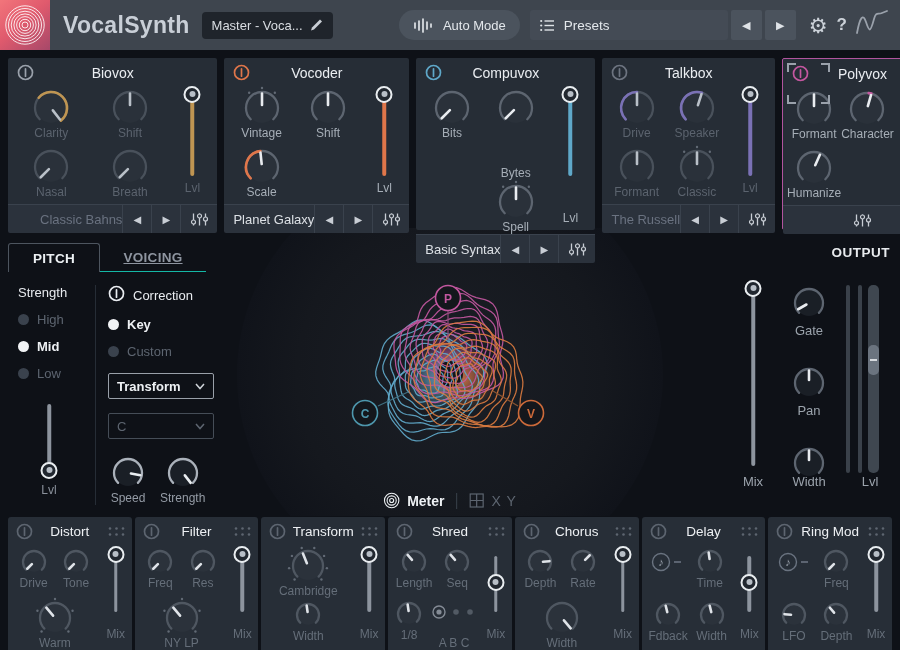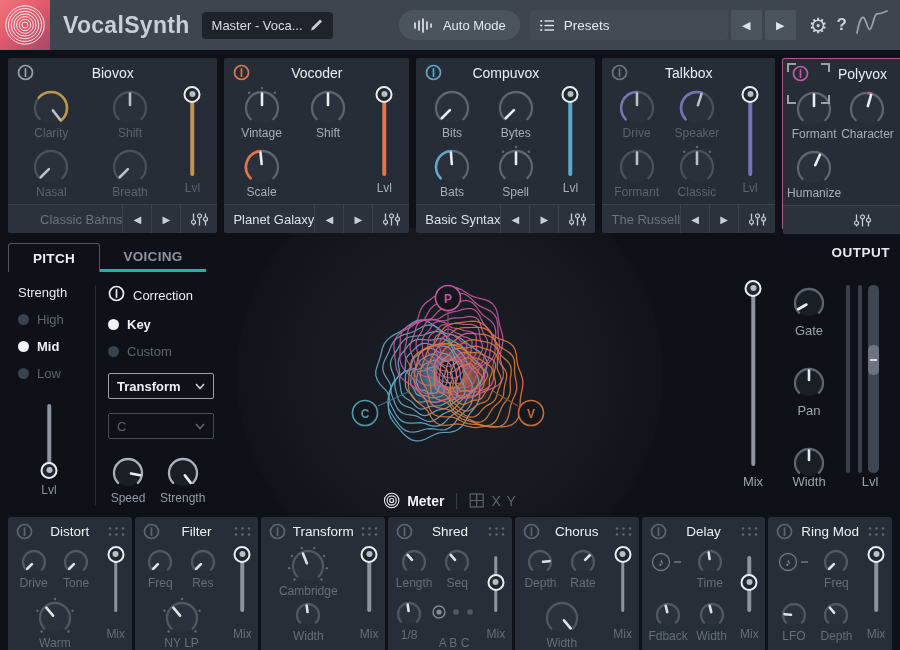--- a/index.html
+++ b/index.html
@@ -400,7 +400,7 @@
           </svg>
           <span class="klabel" style="color: rgb(166, 174, 183);">Bits</span>
         </div>
-        <div class="kcell" style="grid-area: 1 / 2;">
+        <div class="kcell" style="grid-area: 1 / 2; gap: 40px;">
           <svg width="44" height="44" viewBox="0 0 44 44">
             <circle cx="22" cy="22" r="15" fill="#2a313a"></circle>
             <path d="M 10.69 33.31 A 16 16 0 1 1 33.31 33.31" stroke="#5d6570" stroke-width="2.3" fill="none" stroke-linecap="round"></path>

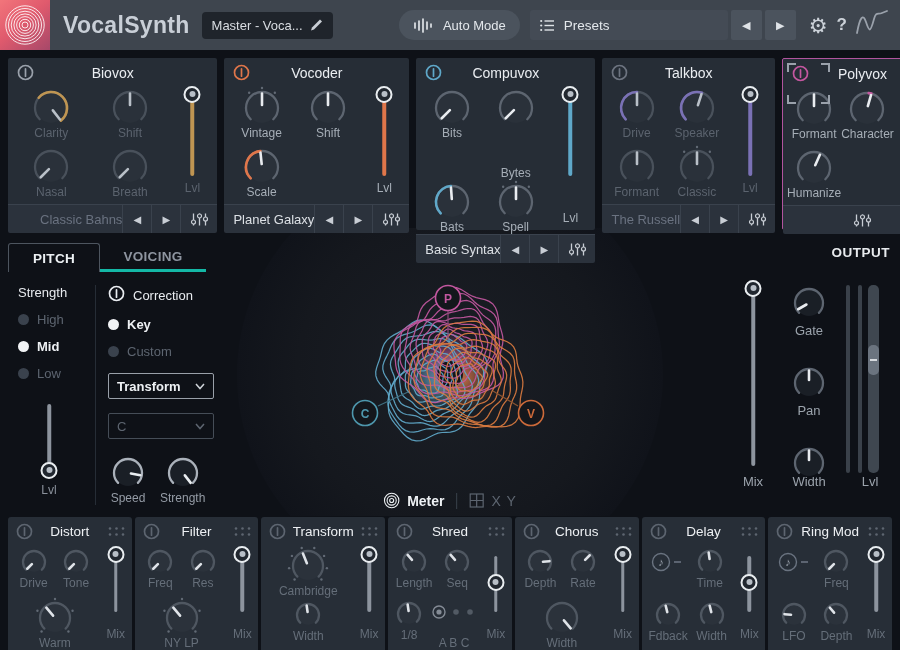--- a/index.html
+++ b/index.html
@@ -408,15 +408,6 @@
           </svg>
           <span class="klabel" style="color: rgb(166, 174, 183);">Bytes</span>
         </div>
-        <div class="kcell" style="grid-area: 2 / 1;">
-          <svg width="44" height="44" viewBox="0 0 44 44">
-            <circle cx="22" cy="22" r="15" fill="#2a313a"></circle>
-            <path d="M 10.69 33.31 A 16 16 0 1 1 33.31 33.31" stroke="#5d6570" stroke-width="2.3" fill="none" stroke-linecap="round"></path>
-            <path d="M 10.69 33.31 A 16 16 0 0 1 20.88 6.04" stroke="#5fa8c9" stroke-width="2.6" fill="none" stroke-linecap="round"></path>
-            <line x1="21.790730578767626" y1="19.007307849220528" x2="20.988531130710182" y2="7.535321271232549" stroke="#e9ecf0" stroke-width="2.6" stroke-linecap="round"></line>
-          </svg>
-          <span class="klabel" style="color: rgb(166, 174, 183);">Bats</span>
-        </div>
         <div class="kcell" style="grid-area: 2 / 2;">
           <svg width="44" height="44" viewBox="0 0 44 44">
             <circle cx="22" cy="22" r="15" fill="#2a313a"></circle>

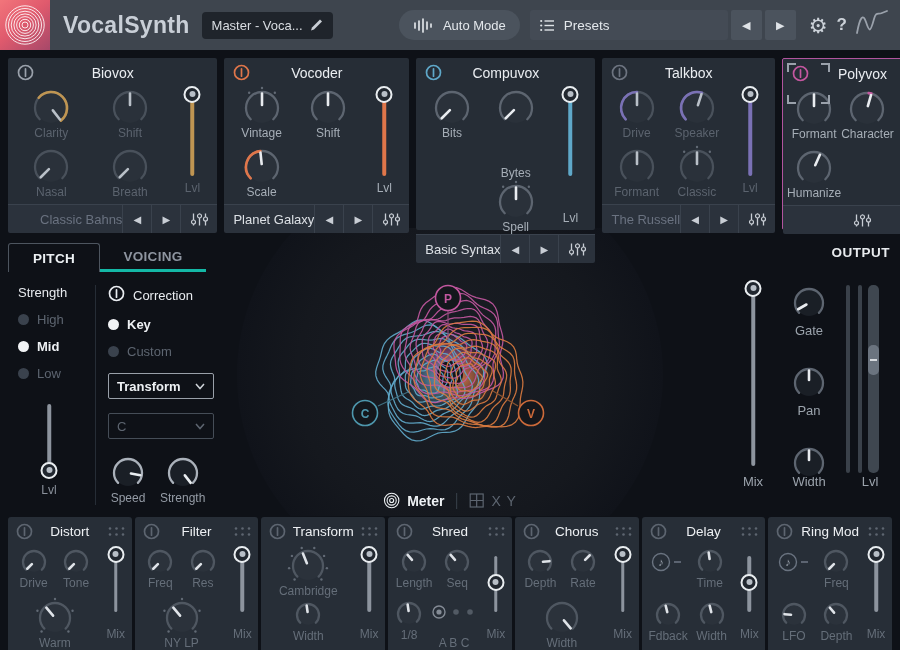--- a/index.html
+++ b/index.html
@@ -52,7 +52,7 @@
   .tabs{display:flex;width:198px;align-items:flex-end;}
   .tab{height:29px;display:flex;align-items:center;justify-content:center;font-size:13.5px;font-weight:bold;letter-spacing:.3px;cursor:pointer;text-align:right;}
   .tab.active{flex:0 0 92px;border:1px solid #4d555f;border-bottom:none;border-radius:3px 3px 0 0;background:#0e1117;color:#ecf0f3;}
-  .tab.inactive{flex:1;color:#8e95a0;border-bottom:3px solid #14b8a6;height:29px;}
+  .tab.inactive{flex:1;color:#8e95a0;border-bottom:1px solid #14b8a6;height:29px;text-decoration:underline;}
   .pitch-body{display:flex;margin-top:13px;}
   .pcol-left{width:88px;border-right:1px solid #262d36;padding-left:10px;}
   .plabel{font-size:13px;color:#e7eaee;}

